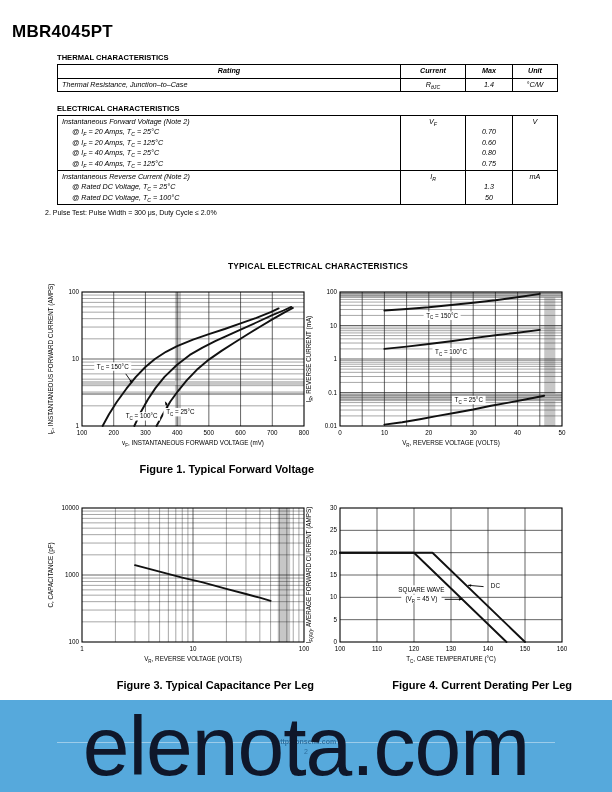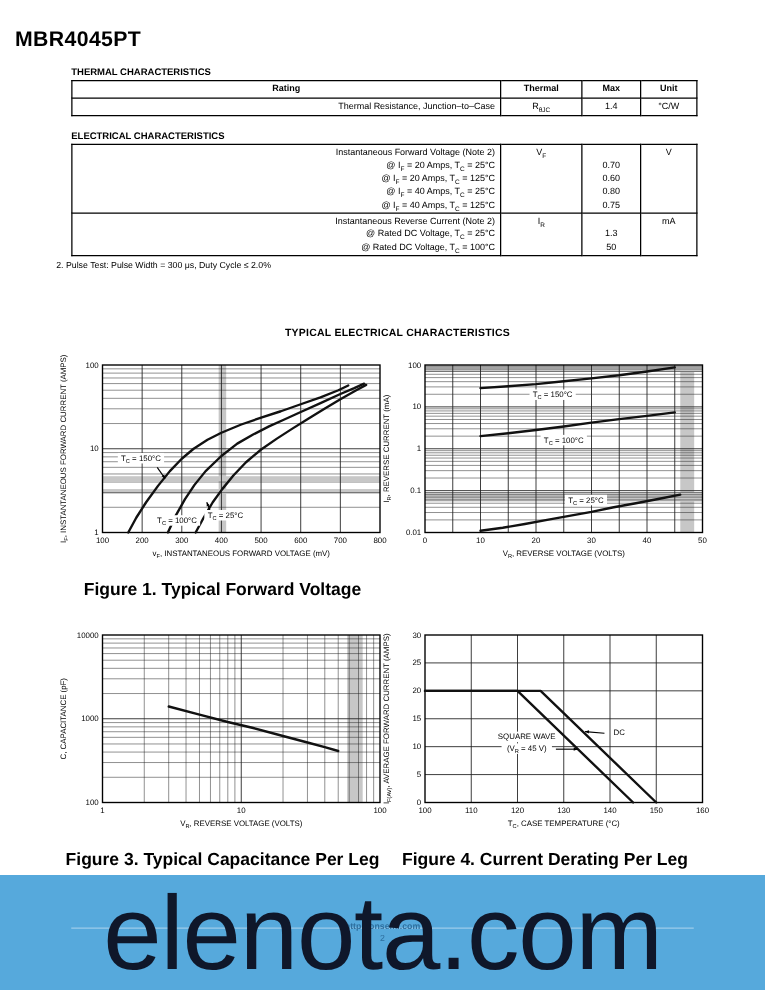--- a/index.html
+++ b/index.html
@@ -9,7 +9,7 @@
              font-size:17px;font-weight:bold;letter-spacing:.3px;margin-left:12px;}
   .sect-heading{position:absolute;left:57px;font-size:7.6px;font-weight:bold;}
   .dtable{position:absolute;left:57px;border-collapse:collapse;width:500px;font-size:7.2px;table-layout:fixed;}
-  .dtable th,.dtable td{border:1px solid #000;padding:1px 4px;vertical-align:top;}
+  .dtable th,.dtable td{border:1px solid #000;padding:1px 4px;vertical-align:top;font-style:italic;}
   .dtable th{font-weight:bold;text-align:center;height:11px;}
   .dtable td{text-align:center;}
   .dtable td.rating{text-align:right;}

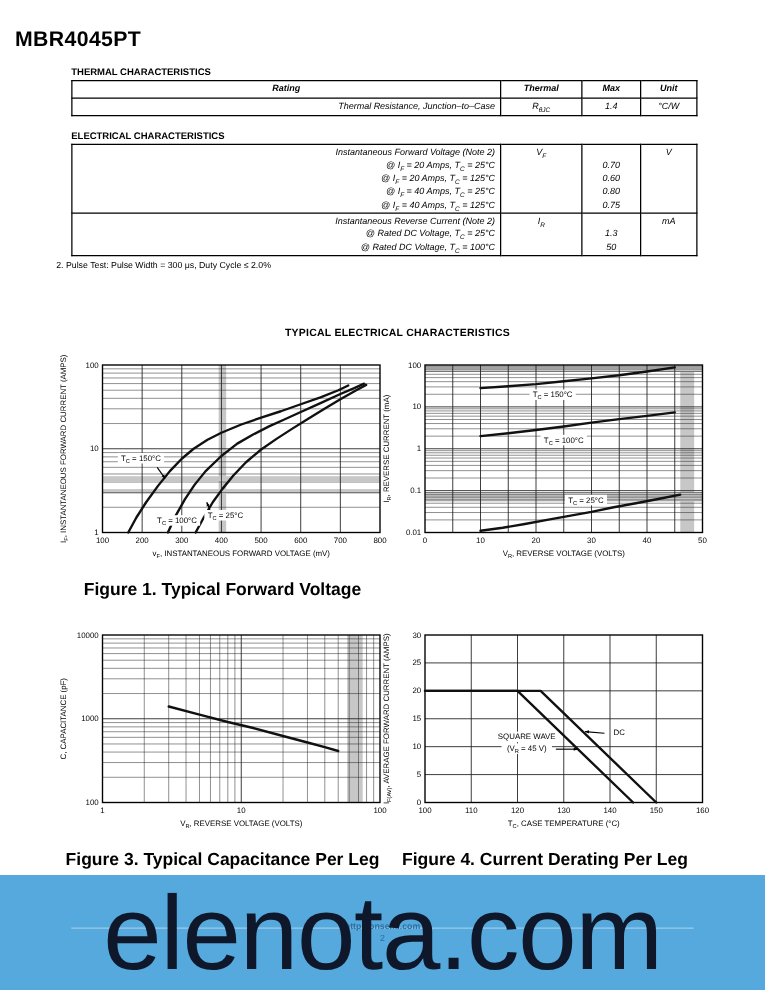--- a/index.html
+++ b/index.html
@@ -55,7 +55,7 @@
     <tbody>
         <tr>
       <th>Rating</th>
-      <th>Thermal</th>
+      <th>Current</th>
       <th>Max</th>
       <th>Unit</th>
     </tr>

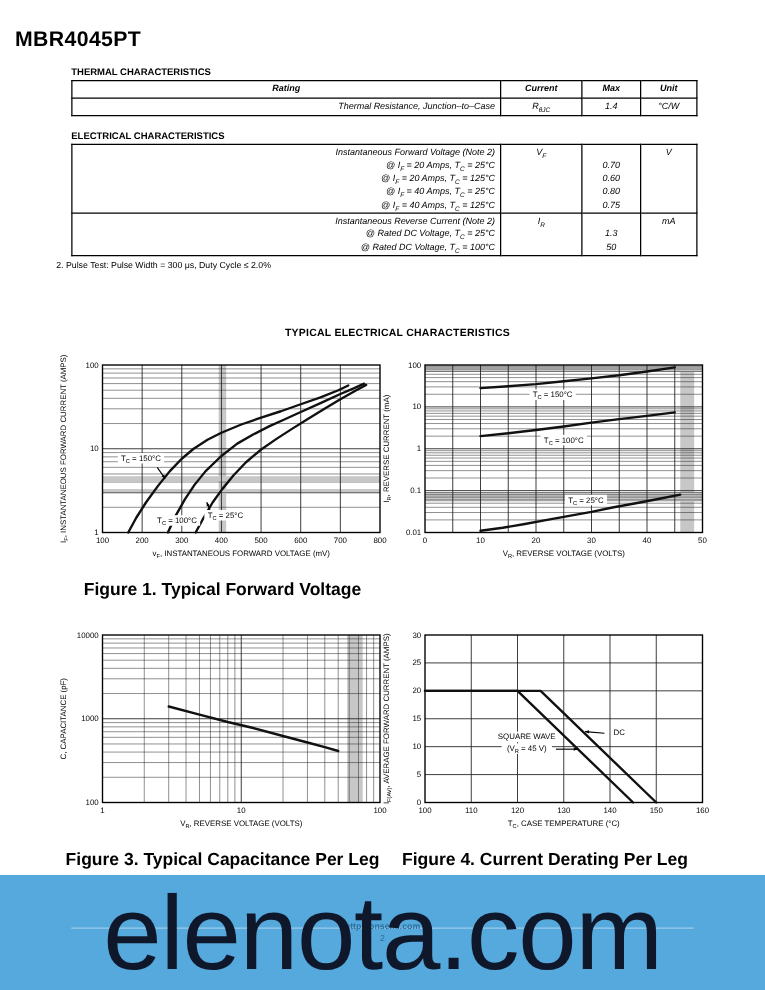--- a/index.html
+++ b/index.html
@@ -12,7 +12,7 @@
   .dtable th,.dtable td{border:1px solid #000;padding:1px 4px;vertical-align:top;font-style:italic;}
   .dtable th{font-weight:bold;text-align:center;height:11px;}
   .dtable td{text-align:center;}
-  .dtable td.rating{text-align:right;}
+  .dtable td.rating{text-align:left;}
   .ln{height:10.4px;line-height:10.4px;white-space:nowrap;}
   .ln.sub-line{padding-left:10px;}
   sub{font-size:72%;}

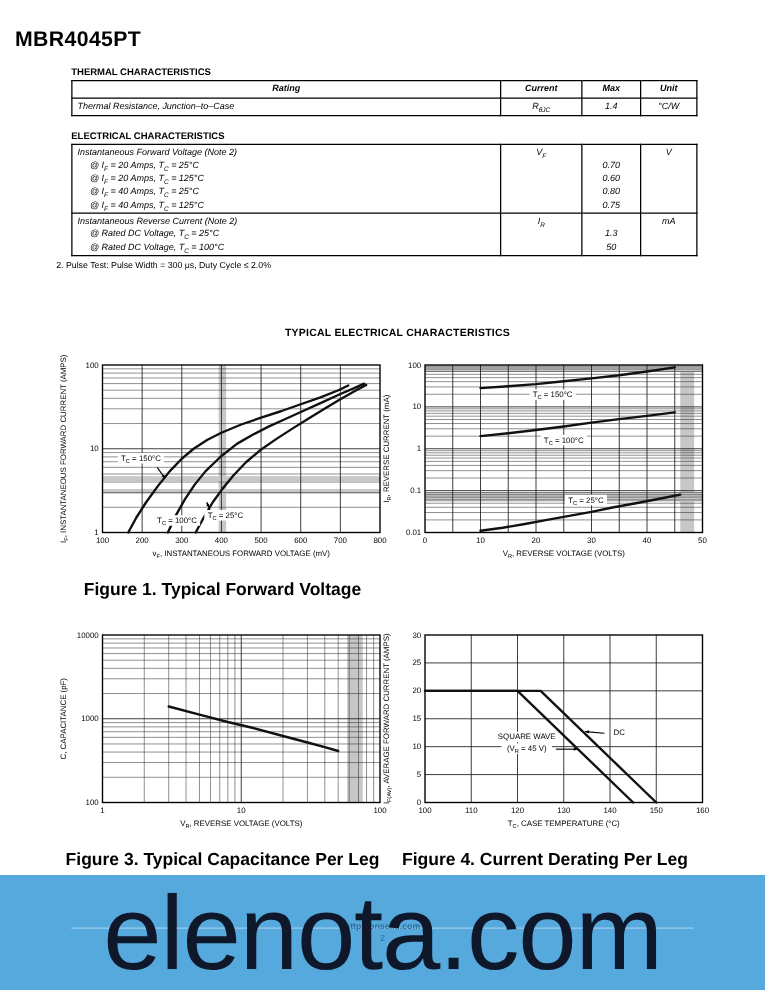--- a/index.html
+++ b/index.html
@@ -22,7 +22,7 @@
   .fig{position:absolute;width:272px;}
   .fig svg{width:272px;height:176px;display:block;}
   svg text{font-family:"Liberation Sans",sans-serif;}
-  .figcap{font-weight:bold;font-size:14px;text-align:center;margin-top:3px;}
+  .figcap{font-weight:bold;font-size:11px;text-align:right;margin-top:3px;}
   .fig-1{left:42px;top:284px;}
   .fig-2{left:300px;top:284px;}
   .fig-3{left:42px;top:500px;}

